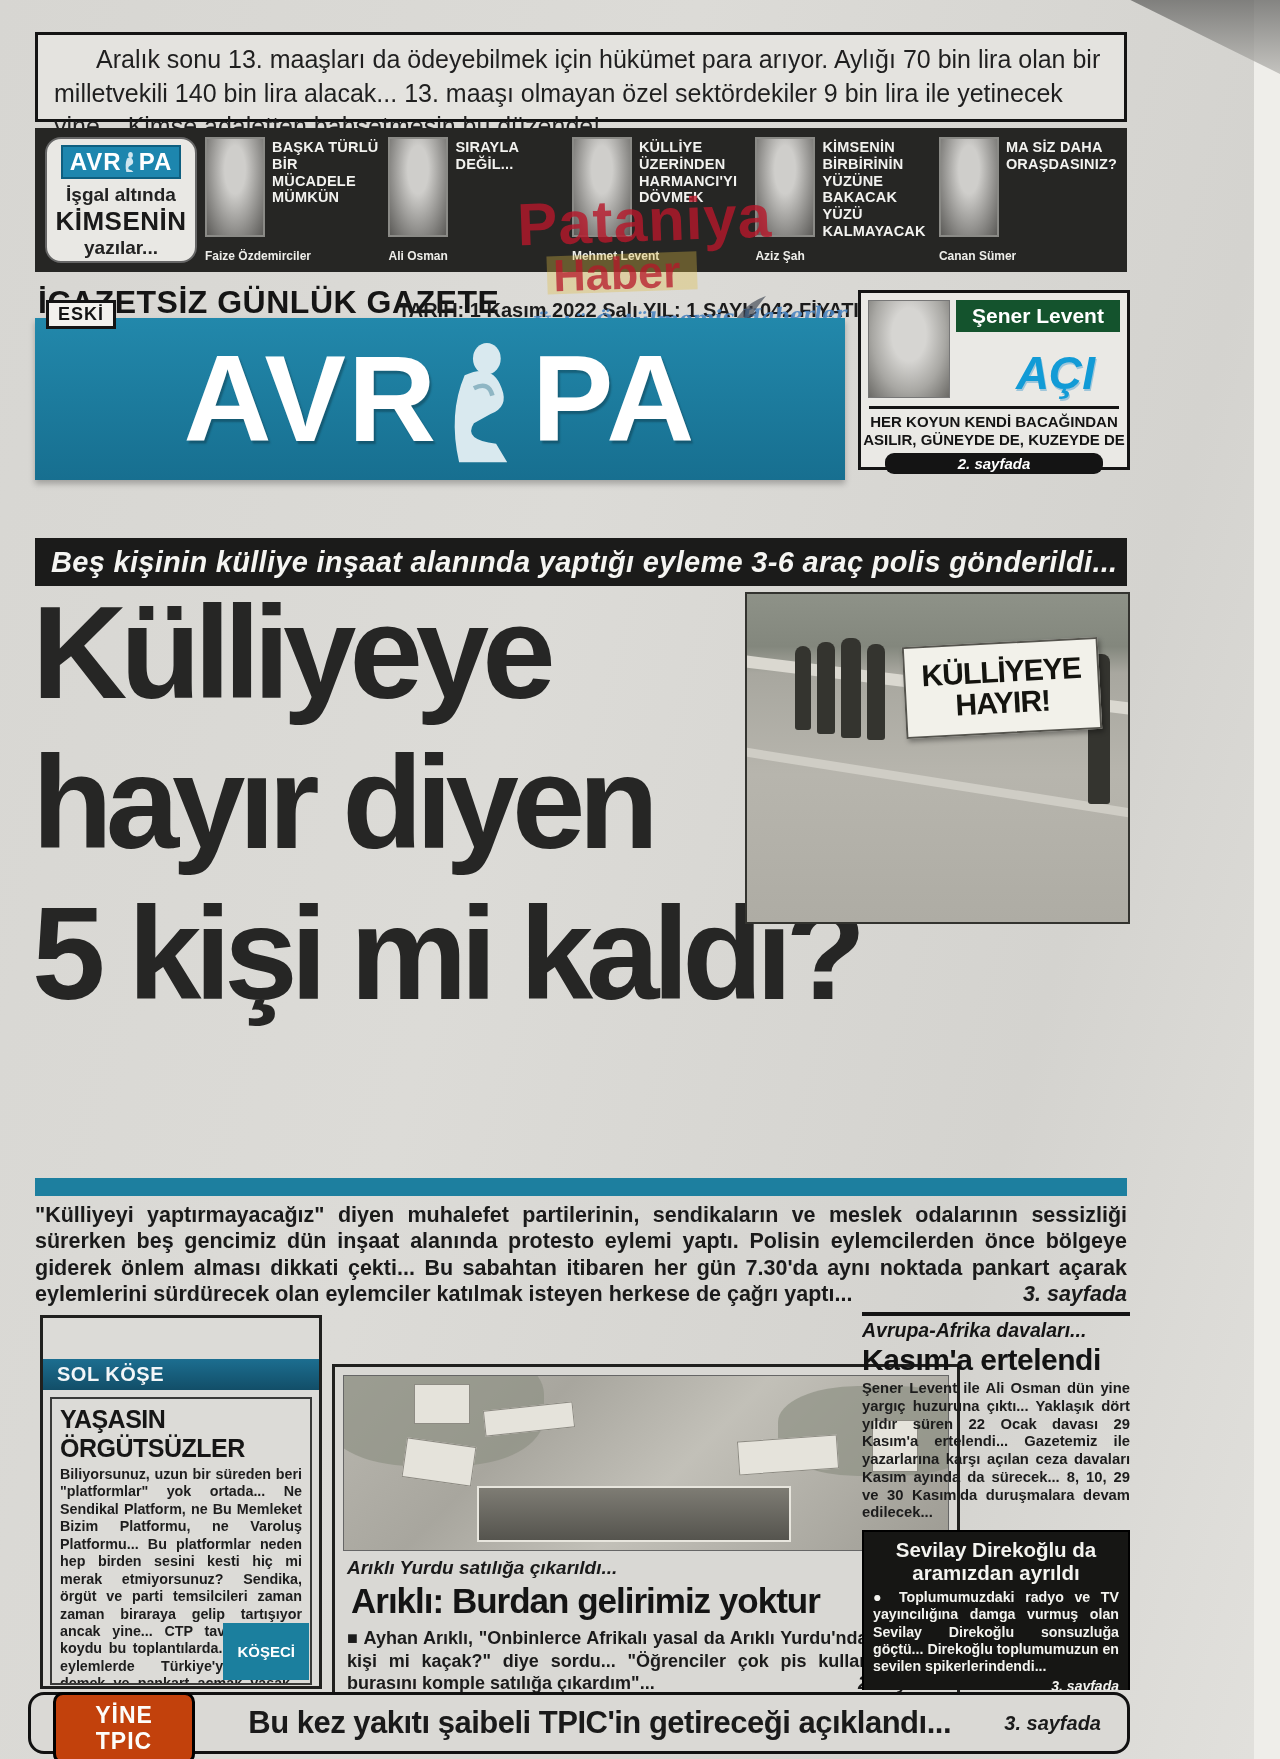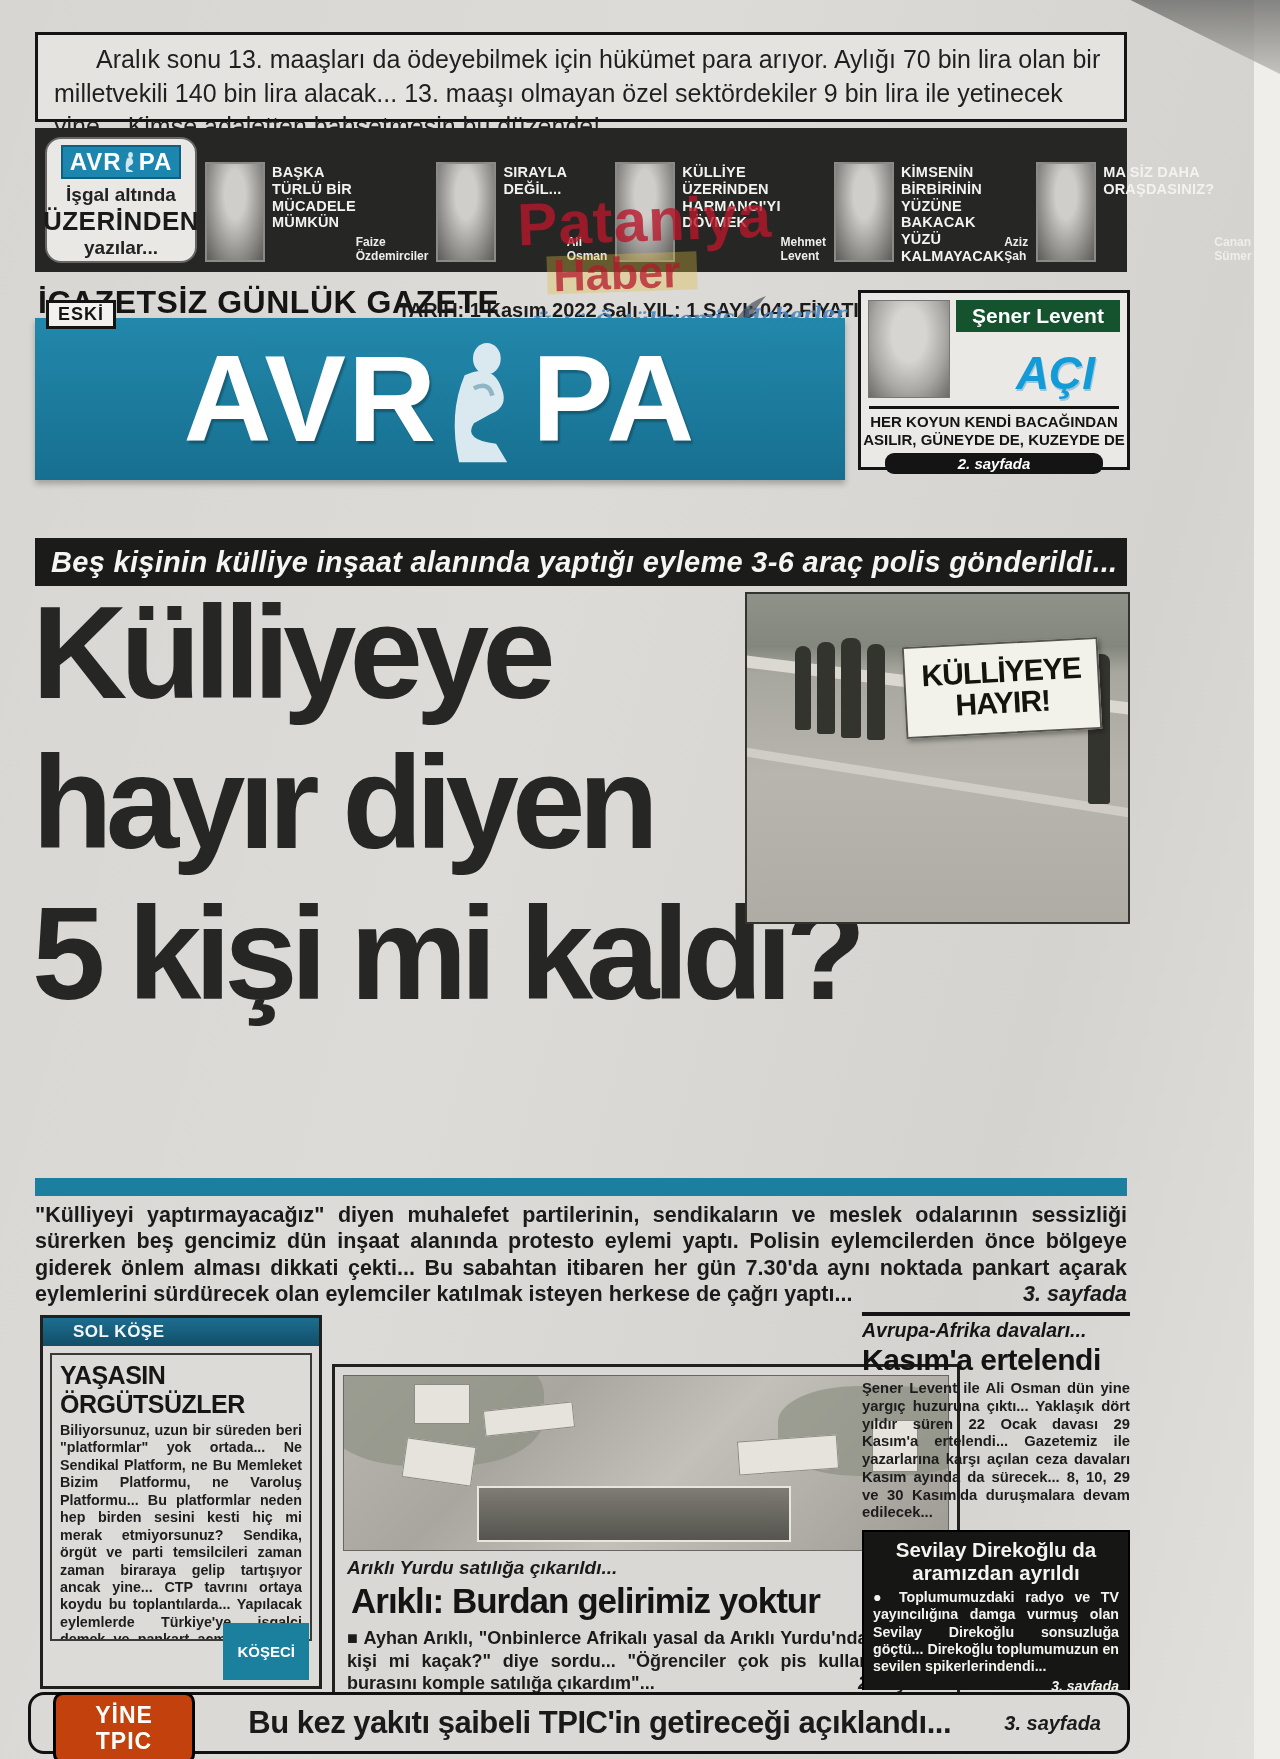--- a/index.html
+++ b/index.html
@@ -20,7 +20,7 @@
   .logo-box .l1 { font-weight:bold; font-size:19px; color:#222; margin-top:5px; }
   .logo-box .l2 { font-weight:bold; font-size:26px; color:#1a1a1a; letter-spacing:.5px; }
   .logo-box .l3 { font-weight:bold; font-size:19px; color:#222; }
-  .colm { flex:1; position:relative; display:flex; flex-direction:row;margin-top:25px; }
+  .colm { flex:1; position:relative; display:flex; flex-direction:column; }
   .colm-row { display:flex; gap:7px; flex:1; }
   .colm-photo { width:60px; height:100px; border:2px solid #8a8a86; background:radial-gradient(ellipse at 50% 32%, #cfcecb 0 26%, #9a9996 60%, #5c5b58 100%); flex:none; }
   .colm-title { color:#f2f2ef; font-weight:bold; font-size:14.5px; line-height:1.16; padding-top:2px; letter-spacing:.2px; }

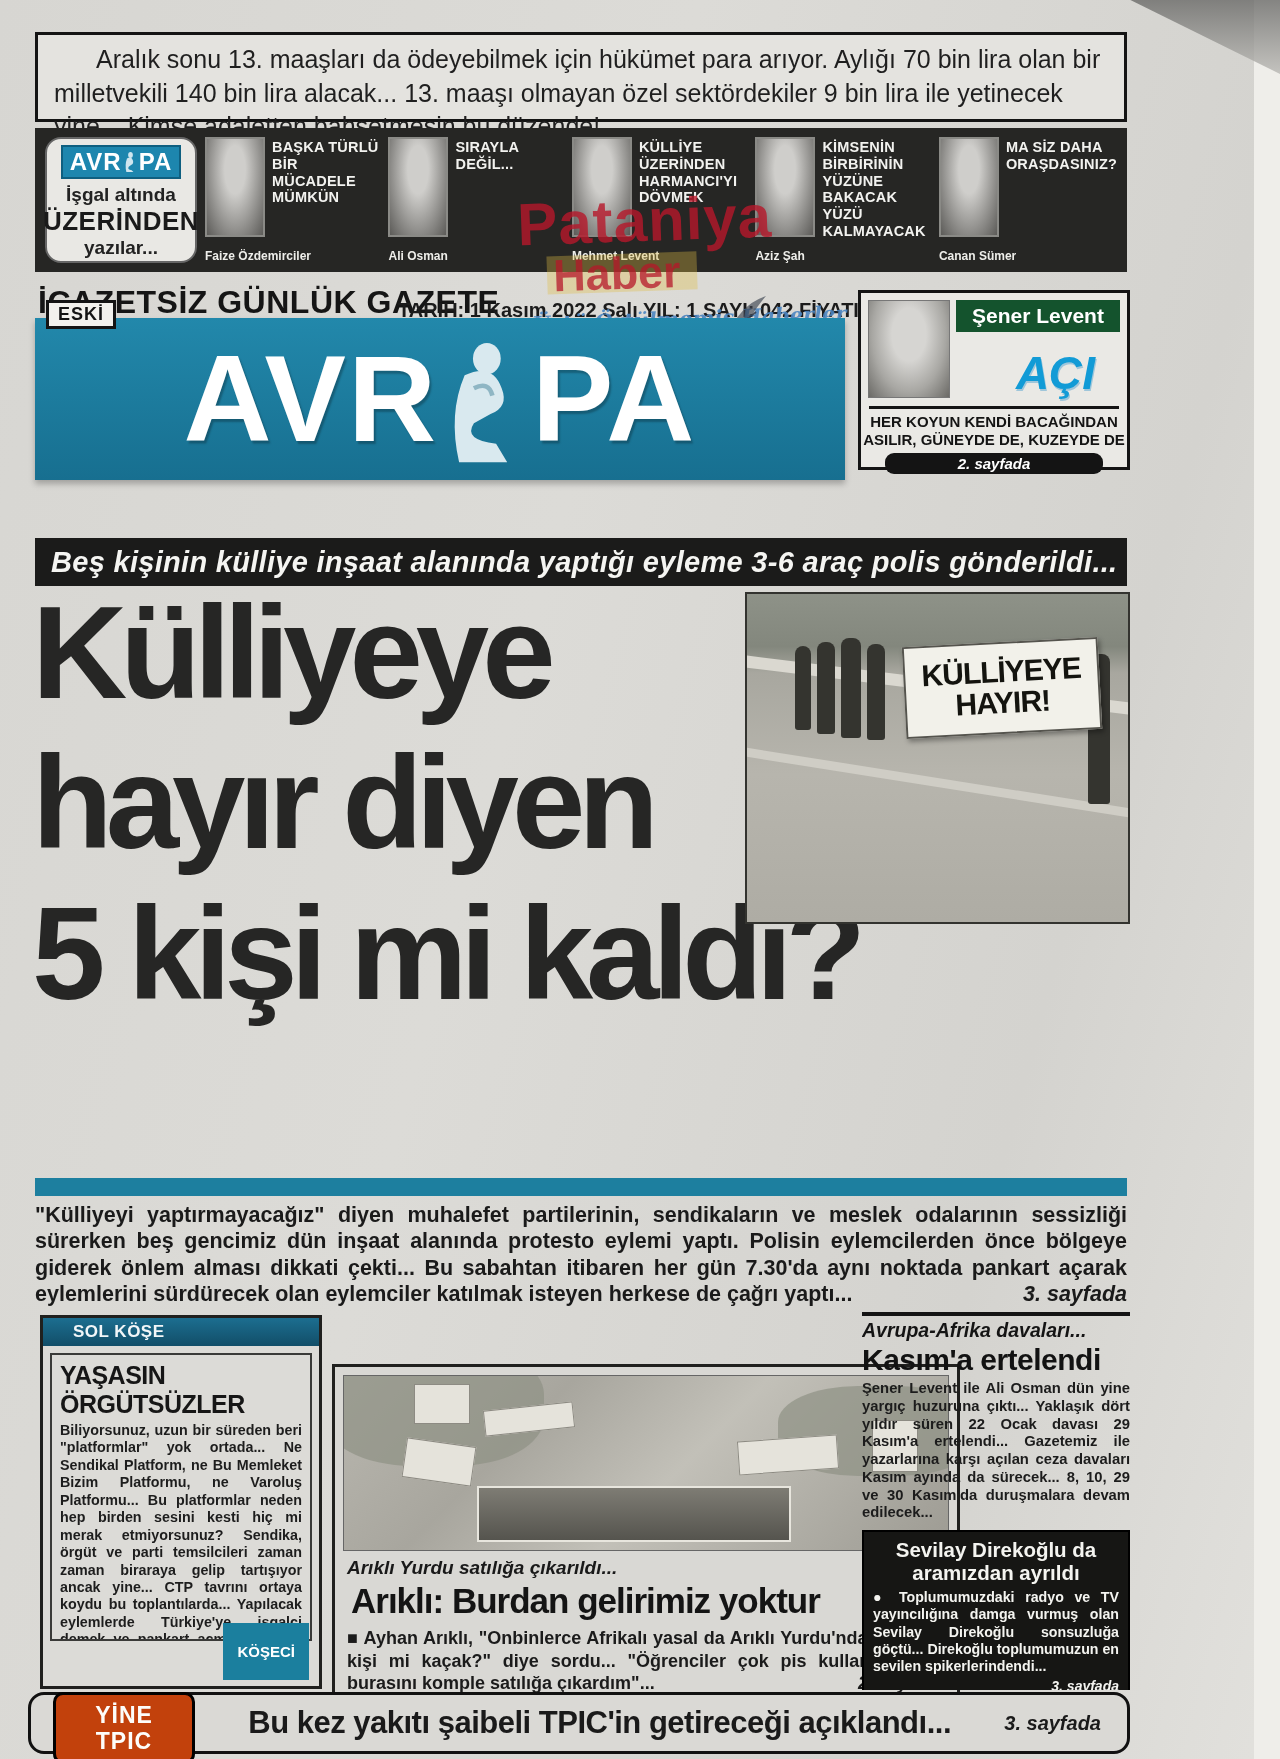--- a/index.html
+++ b/index.html
@@ -122,7 +122,7 @@
       <span>PA</span>
     </div>
     <div class="l1">İşgal altında</div>
-    <div class="l2">ÜZERİNDEN</div>
+    <div class="l2">KİMSENİN</div>
     <div class="l3">yazılar...</div>
   </div>
 

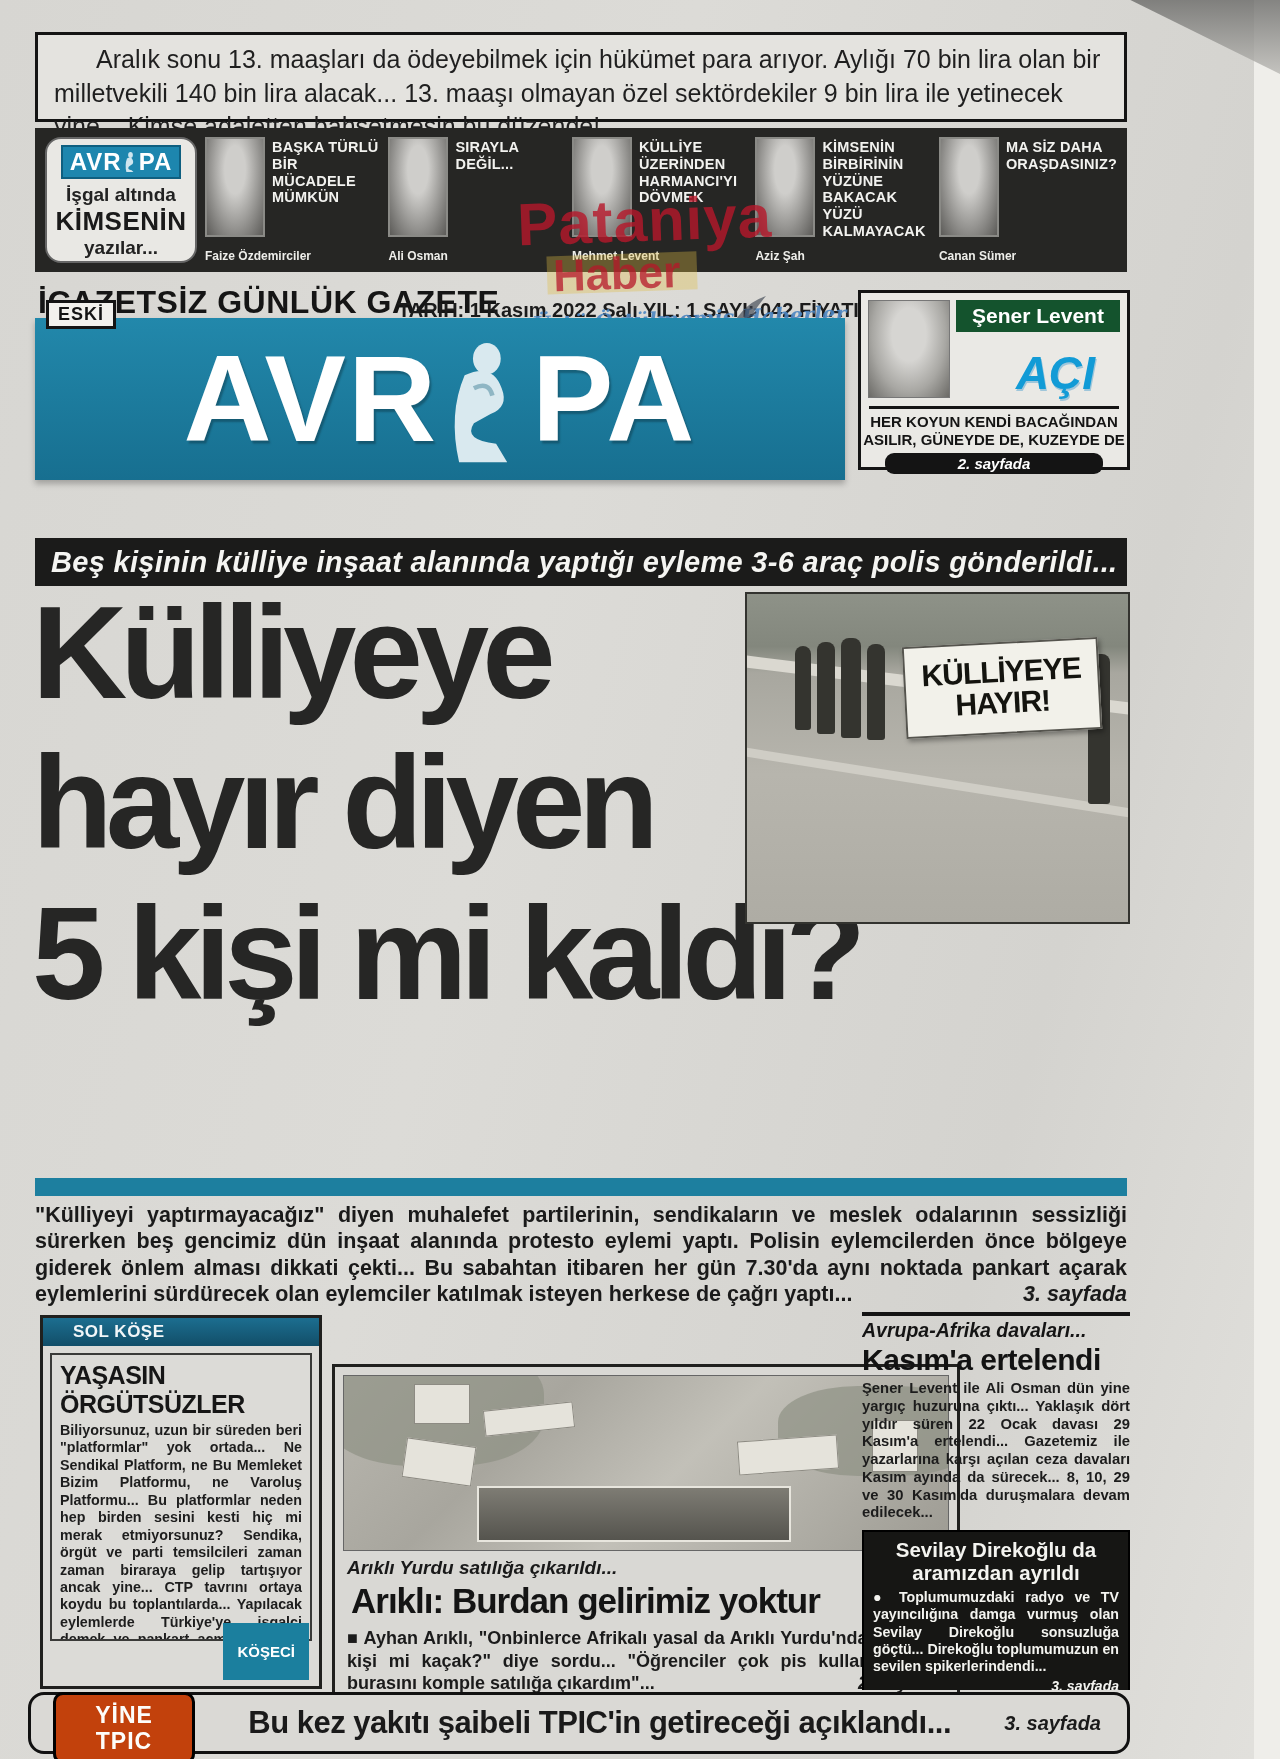--- a/index.html
+++ b/index.html
@@ -63,7 +63,7 @@
 
   
   .solkose { position:absolute; left:40px; top:1315px; width:282px; height:374px; border:3px solid #20201e; background:#dcdbd7; overflow:hidden; }
-  .sk-head { background:linear-gradient(180deg,#1c6e90,#124e68); color:#f2f6f8; font-weight:bold; font-size:17px; padding:4px 0 4px 30px; letter-spacing:.5px; }
+  .sk-head { background:linear-gradient(180deg,#1c6e90,#124e68); color:#f2f6f8; font-weight:bold; font-size:20px; padding:4px 0 4px 14px; letter-spacing:.5px;margin-top:41px; }
   .sk-inner { border:2px solid #3a3a38; margin:7px; padding:6px 8px 4px; height:288px; overflow:hidden; }
   .sk-title { font-weight:900; font-size:25px; color:#161616; margin-bottom:3px; letter-spacing:-.5px; }
   .sk-body { font-weight:bold; font-size:14.3px; color:#1d1d1d; text-align:justify; line-height:1.22; }

